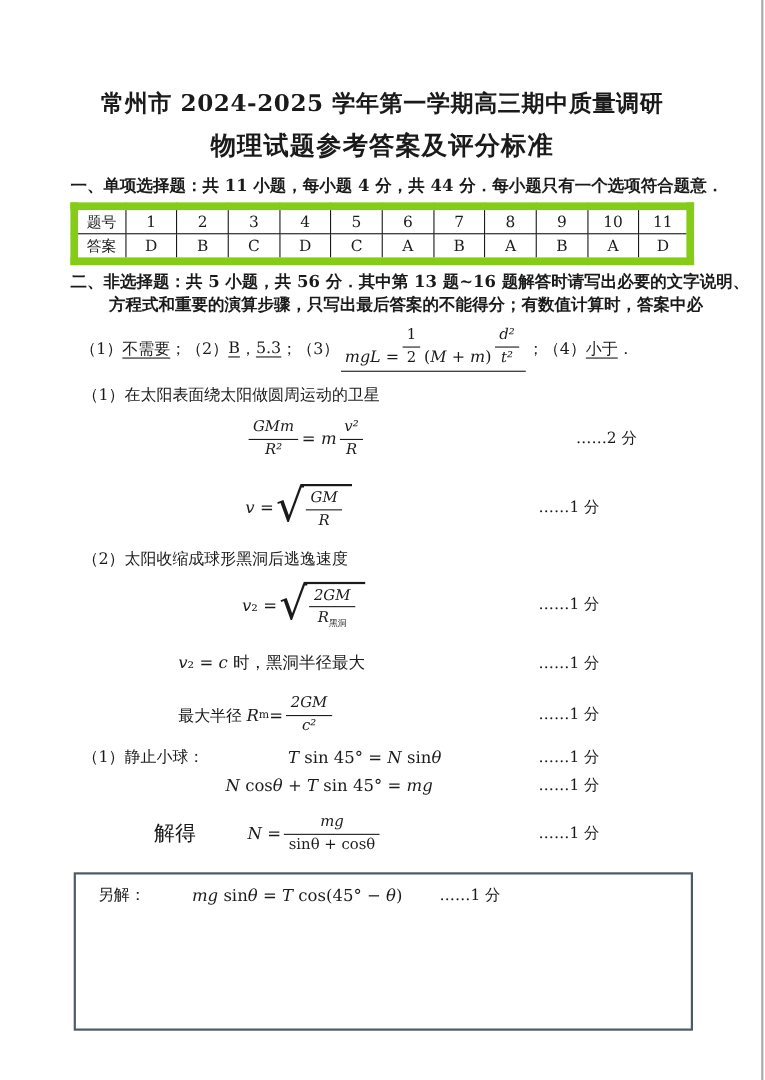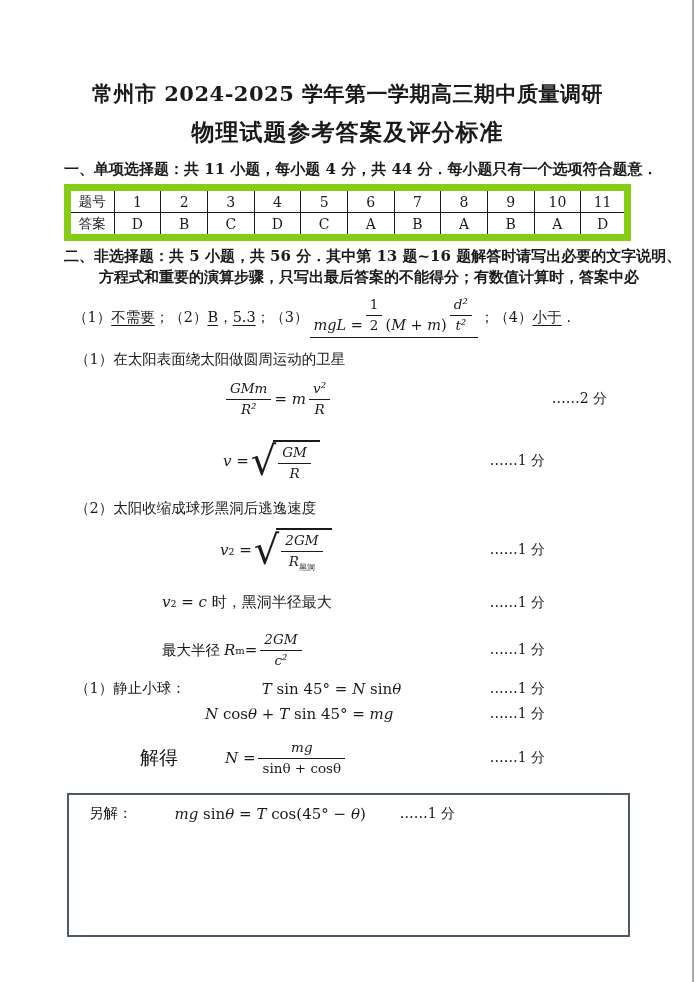--- a/index.html
+++ b/index.html
@@ -121,7 +121,7 @@
 
   <div class="plain" style="margin:7px 0 0 75px;">（1）在太阳表面绕太阳做圆周运动的卫星</div>
 
-  <div class="fl" style="margin-top:8px;padding-left:223px;padding-right:88px;height:44px;">
+  <div class="fl" style="margin-top:8px;padding-left:223px;padding-right:116px;height:44px;">
     <span class="frac">
         <span class="fn">GMm</span>
         <span class="fd">R²</span>

